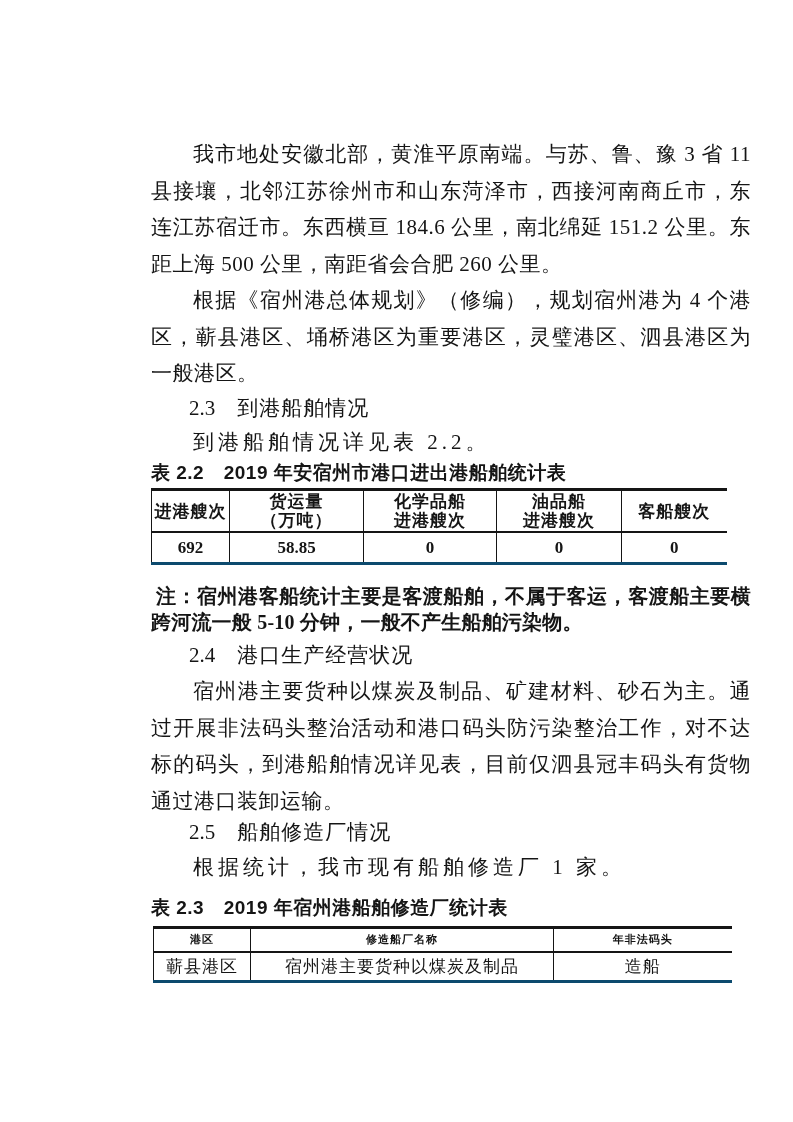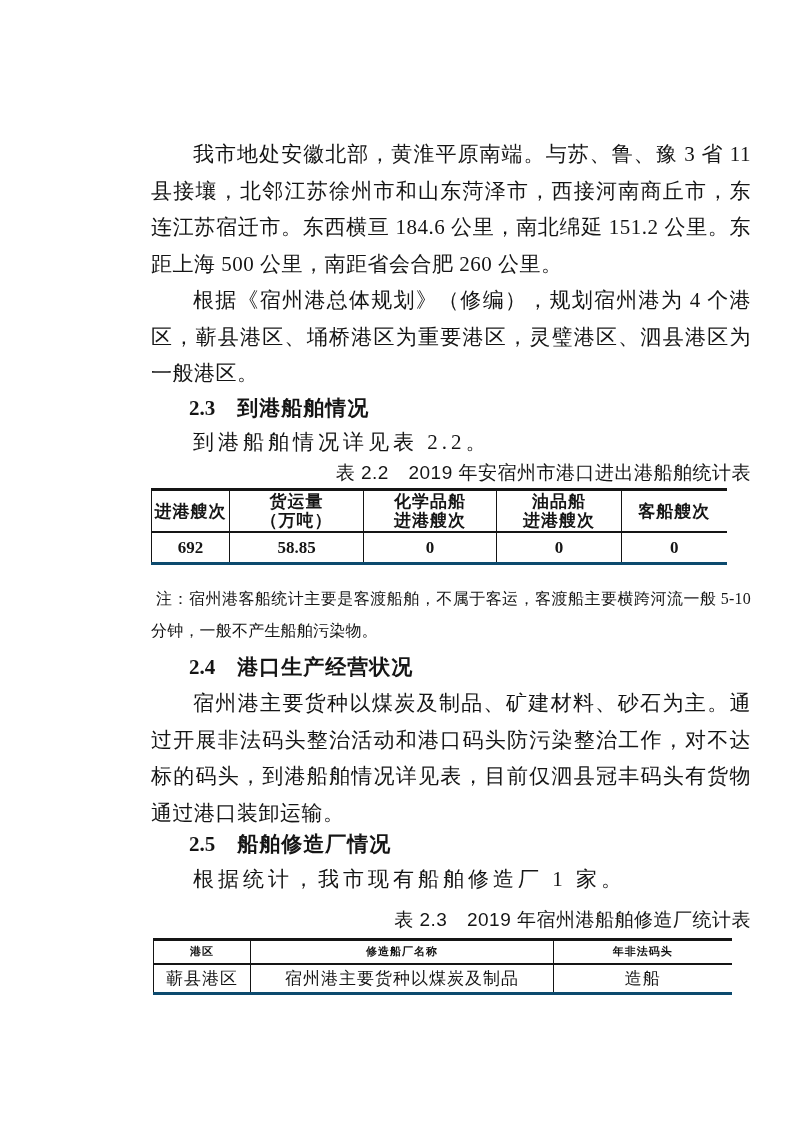--- a/index.html
+++ b/index.html
@@ -30,7 +30,7 @@
     padding-left:38px;
     font-family:"Liberation Sans", sans-serif;
     font-size:21px;
-    font-weight:bold;
+    font-weight:normal;
     letter-spacing:1px;
   }
   h2.h23{line-height:32px;}

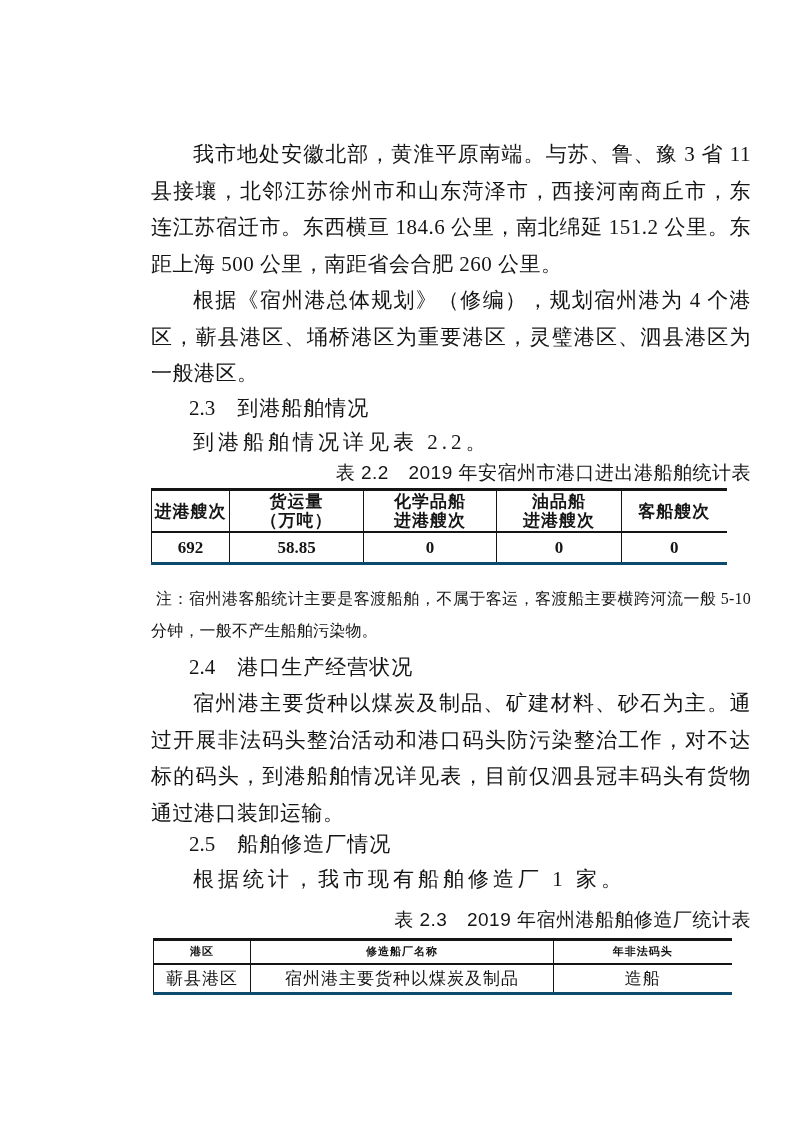--- a/index.html
+++ b/index.html
@@ -42,9 +42,9 @@
     margin-right:22px;
   }
   .caption{
-    text-align:right;
+    text-align:left;
     font-family:"Liberation Sans", sans-serif;
-    font-weight:normal;
+    font-weight:bold;
     font-size:19px;
     letter-spacing:0.5px;
   }

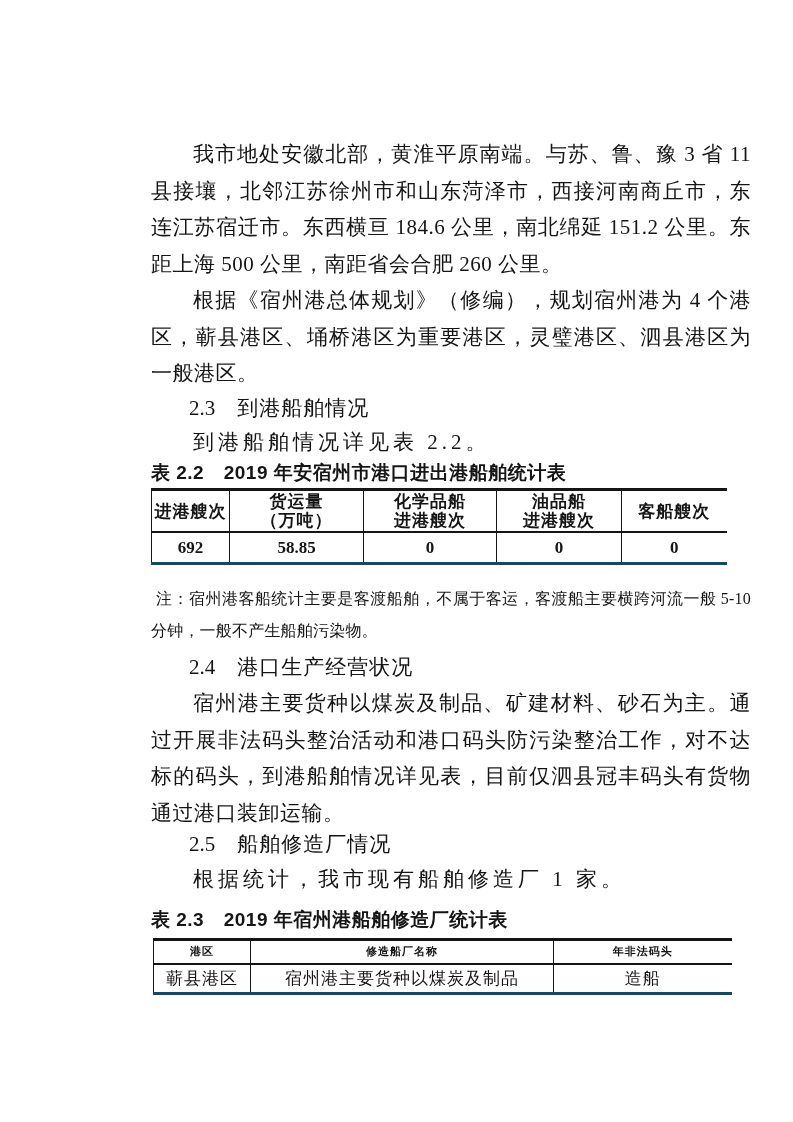--- a/index.html
+++ b/index.html
@@ -97,11 +97,12 @@
   }
   .note{
     margin:18px 0 0 0;
-    font-size:16px;
-    line-height:32px;
+    font-size:20px;
+    line-height:26px;
     text-indent:5px;
     text-align:justify;
     letter-spacing:0.2px;
+    font-weight:bold;
   }
   .pagenum{
     margin-top:6px;

